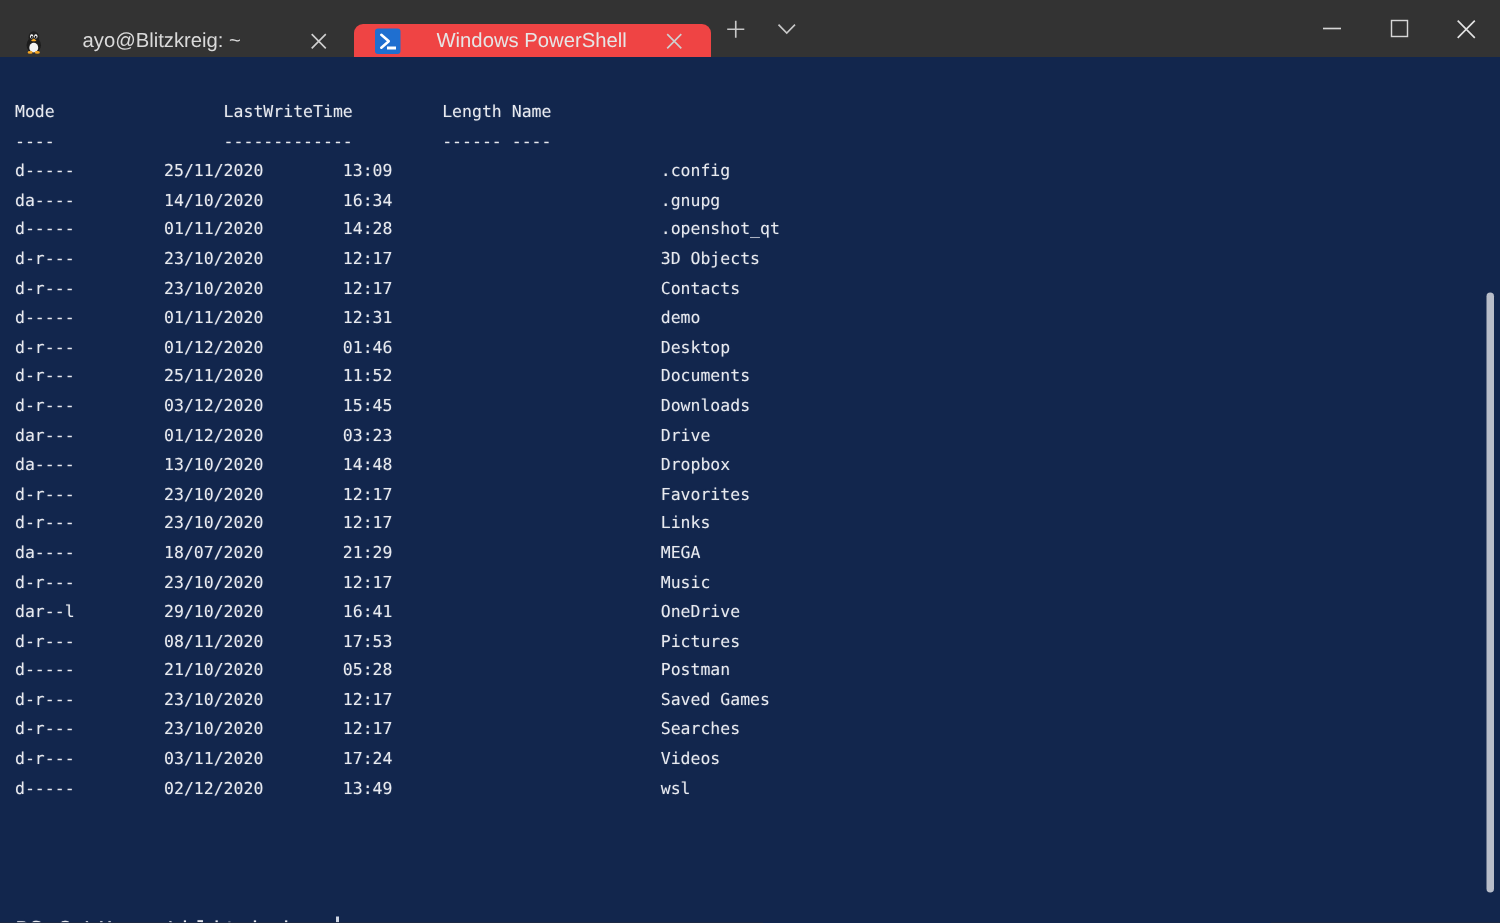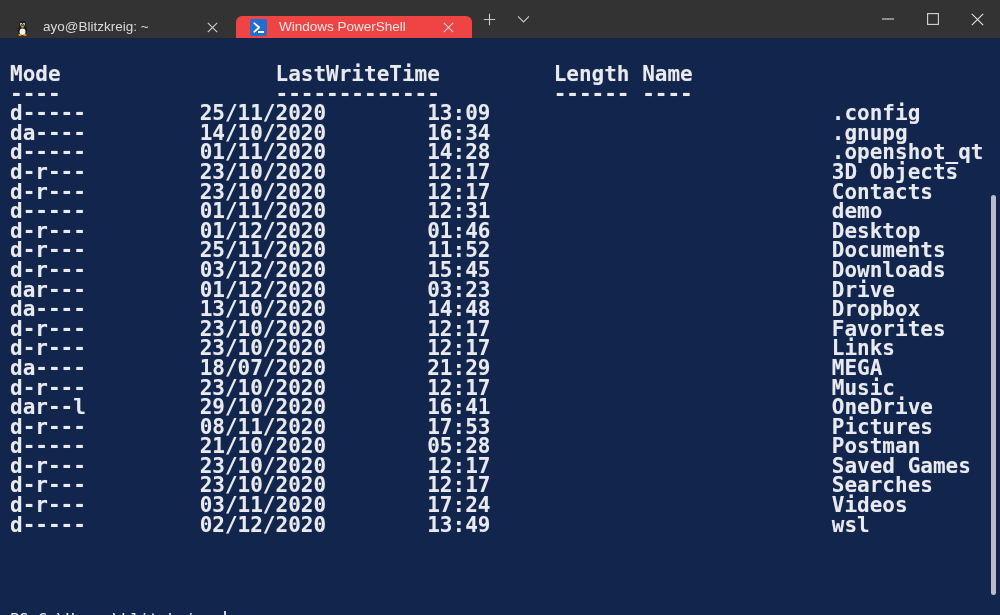--- a/index.html
+++ b/index.html
@@ -32,6 +32,7 @@
     padding:0 10px 0 14px;
     min-width:236px;
     cursor:default;
+    gap:12px;
   }
   .tab.inactive { background:#333333; }
   .tab.active   { background:#ef4444; border-radius:6px 6px 0 0; }

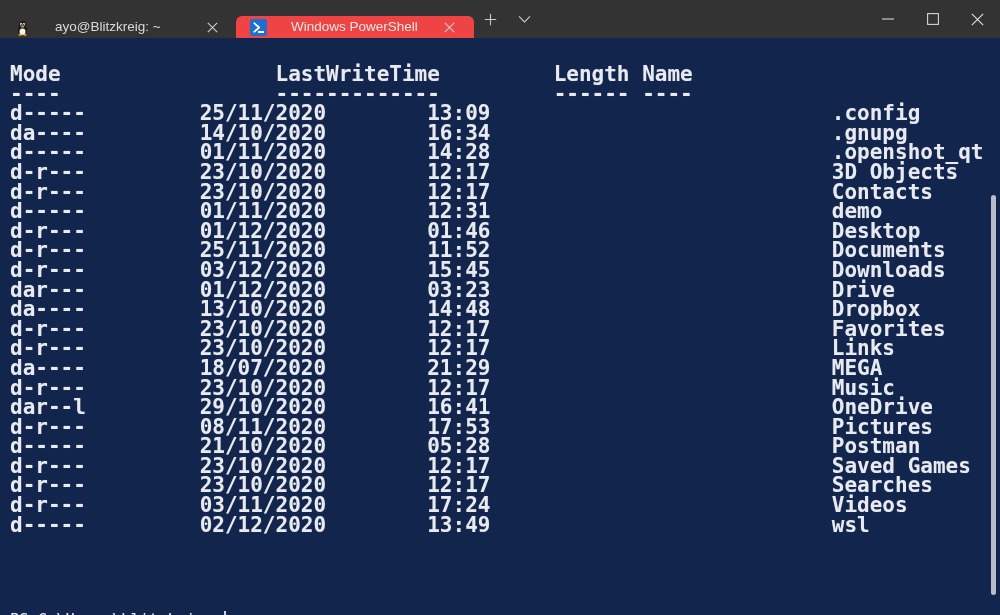--- a/index.html
+++ b/index.html
@@ -108,13 +108,12 @@
     position:absolute;
     left:10px; top:27px;
     font-family:"DejaVu Sans Mono", "Liberation Mono", monospace;
-    font-size:21px;
+    font-size:11px;
     line-height:19.6px;
     color:#e8eaf0;
     white-space:pre;
     letter-spacing:0px;
     text-shadow:0 0 1px rgba(232,234,240,.25);
-    font-weight:bold;
   }
   #prompt-line {
     position:absolute;

